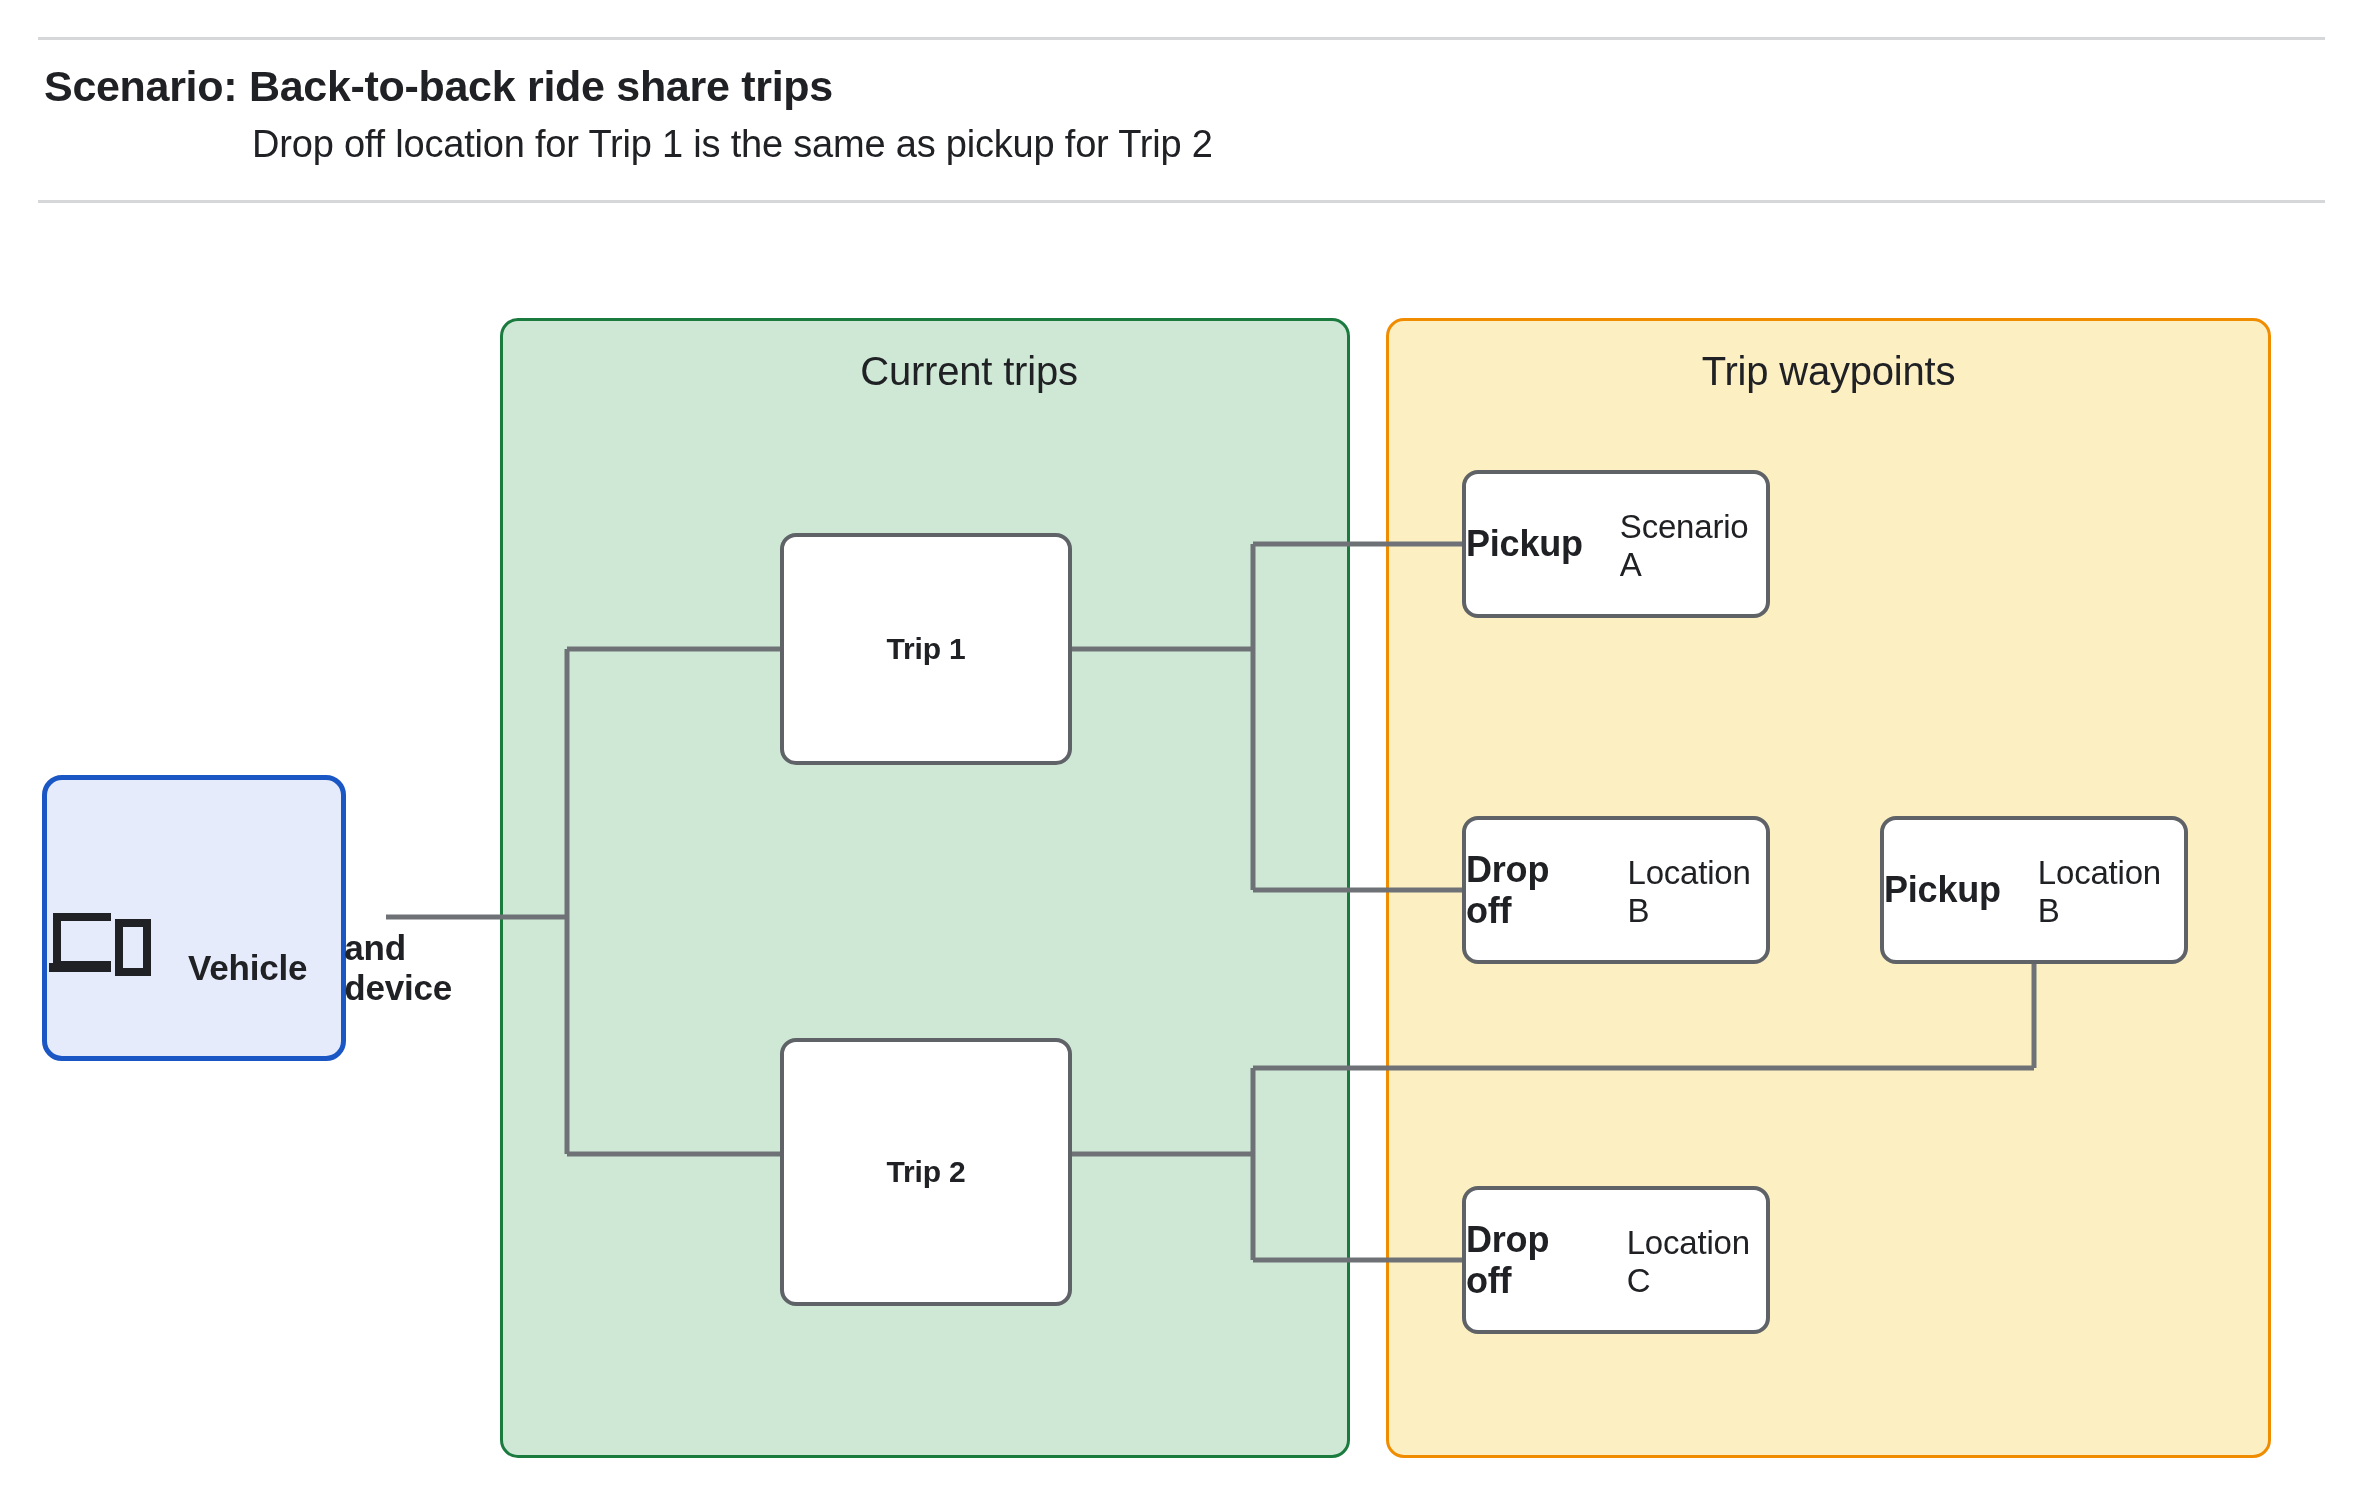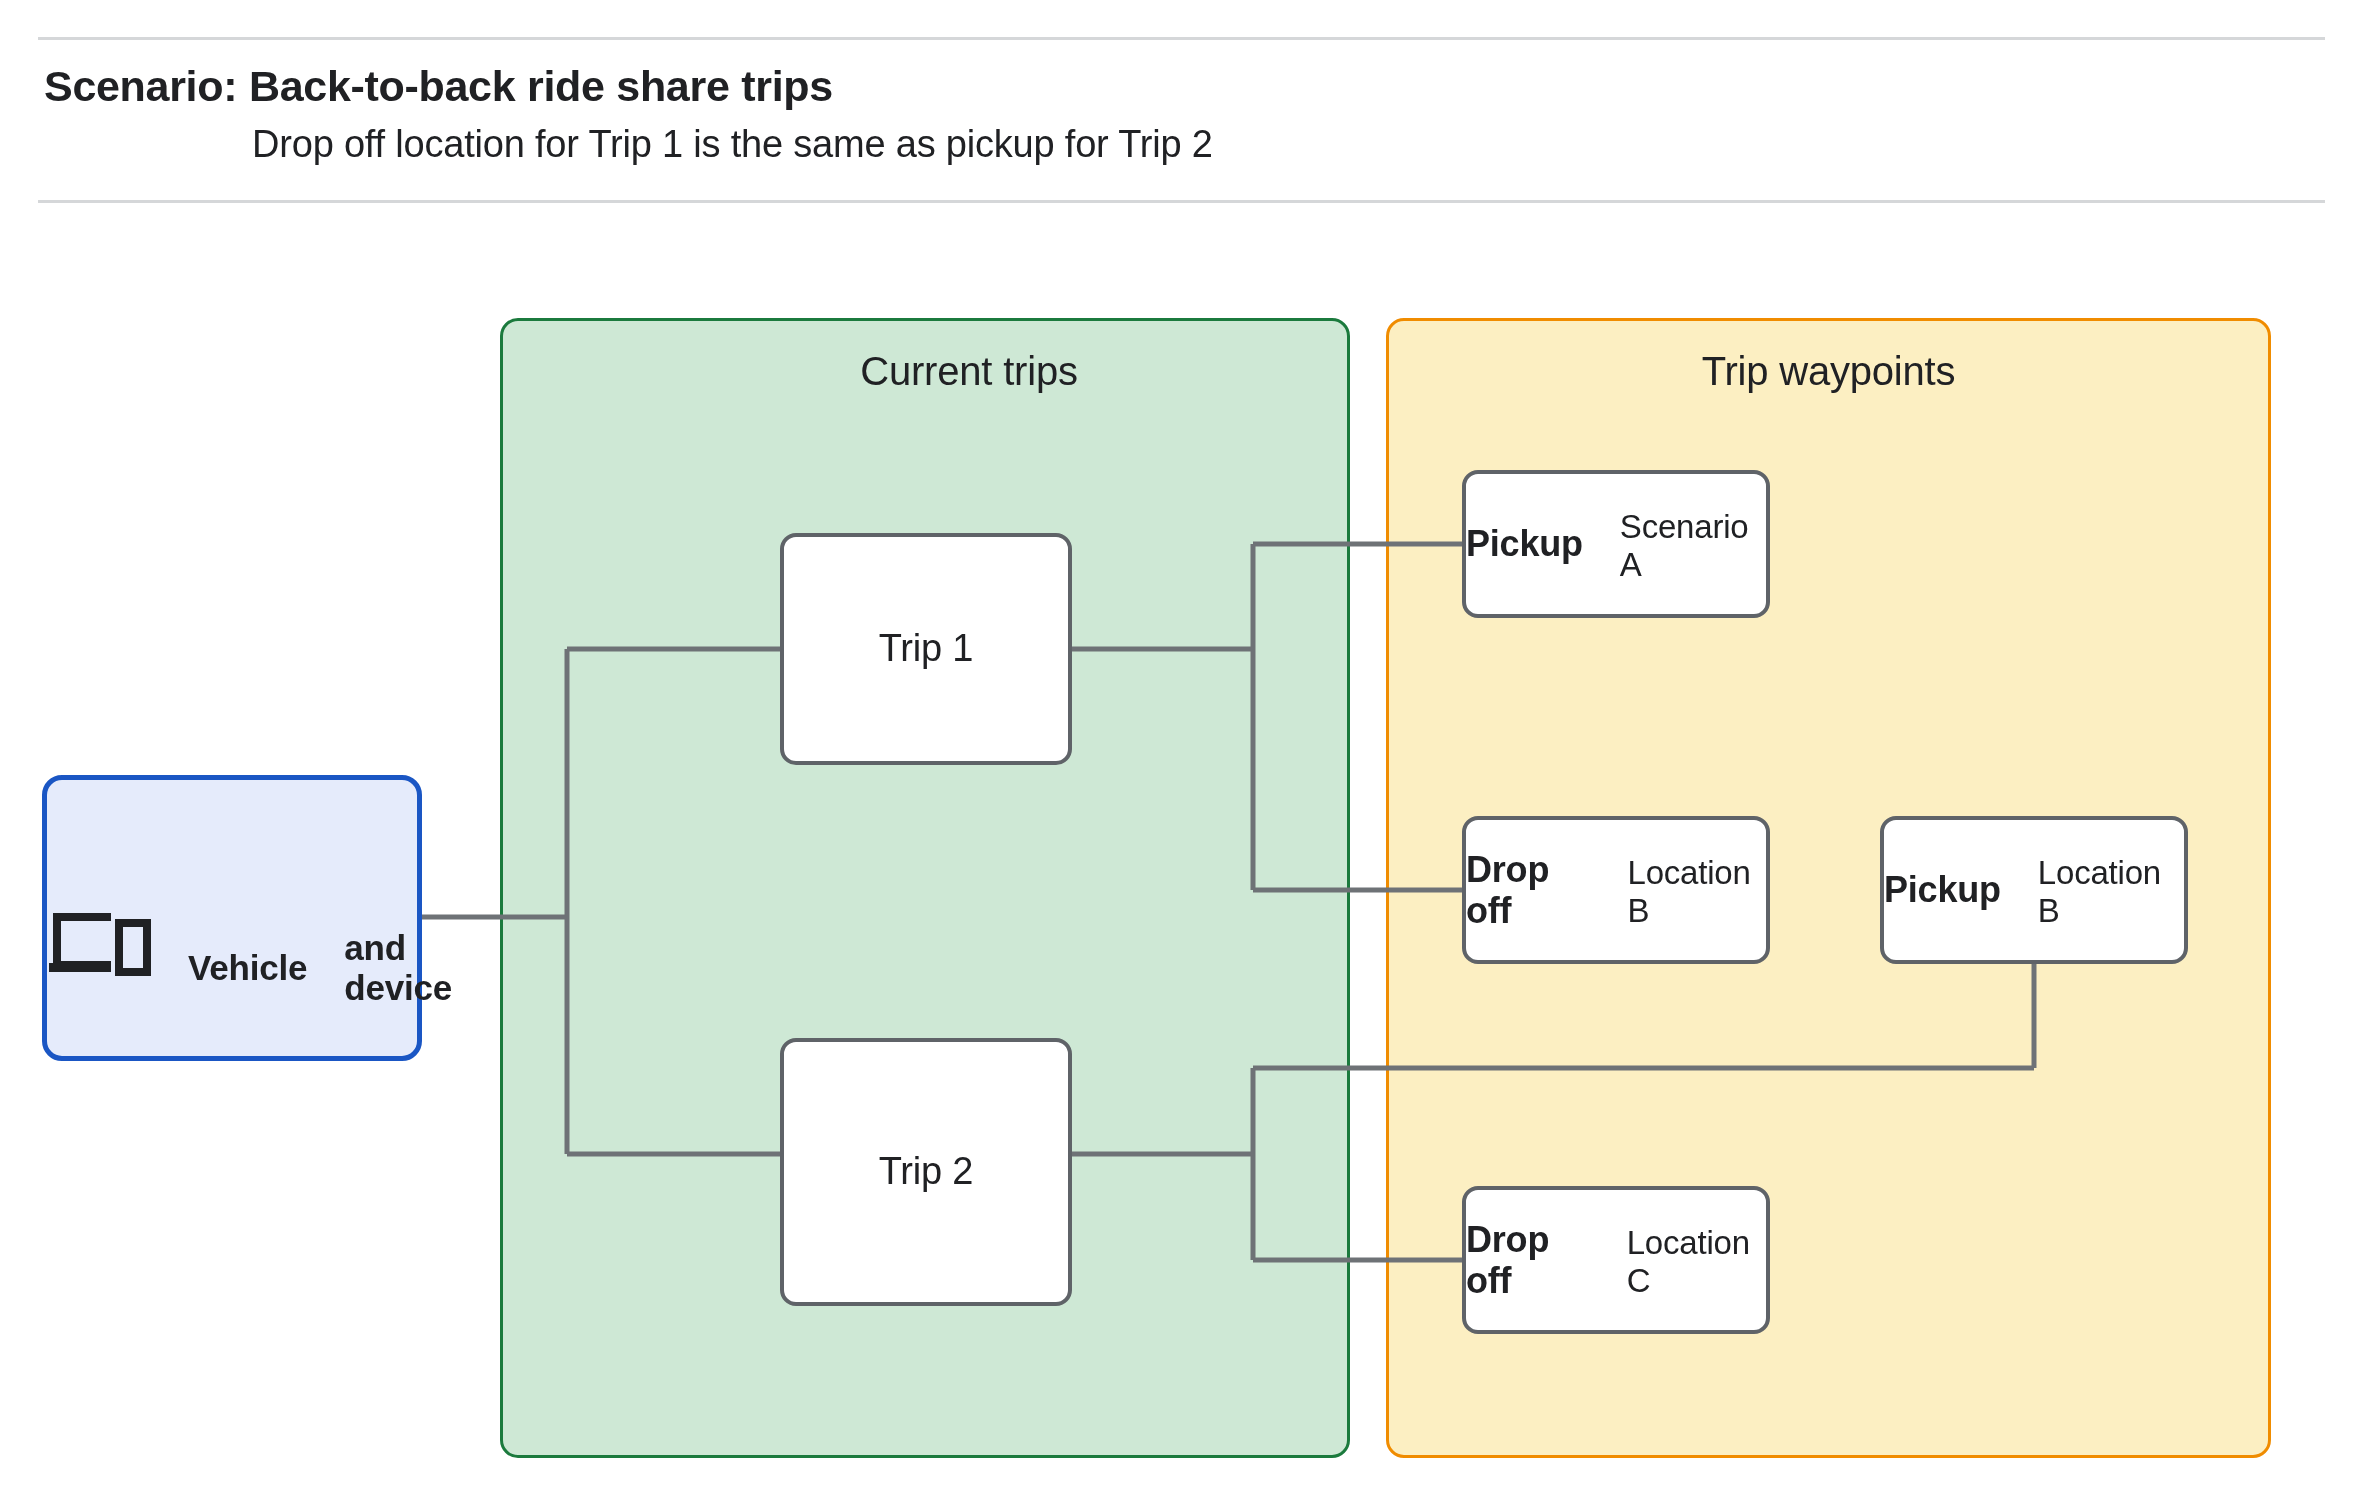--- a/index.html
+++ b/index.html
@@ -141,7 +141,7 @@
 
   #node-trip-1 { left: 780px; top: 533px;  width: 292px; height: 232px; }
   #node-trip-2 { left: 780px; top: 1038px; width: 292px; height: 268px; }
-  #node-trip-1 .title, #node-trip-2 .title { font-size: 38px; font-weight: 400; }
+  #node-trip-1 .title, #node-trip-2 .title { font-size: 30px; font-weight: 700; }
 
   #node-pickup-a   { left: 1462px; top: 470px;  width: 308px; height: 148px; }
   #node-dropoff-b  { left: 1462px; top: 816px;  width: 308px; height: 148px; }

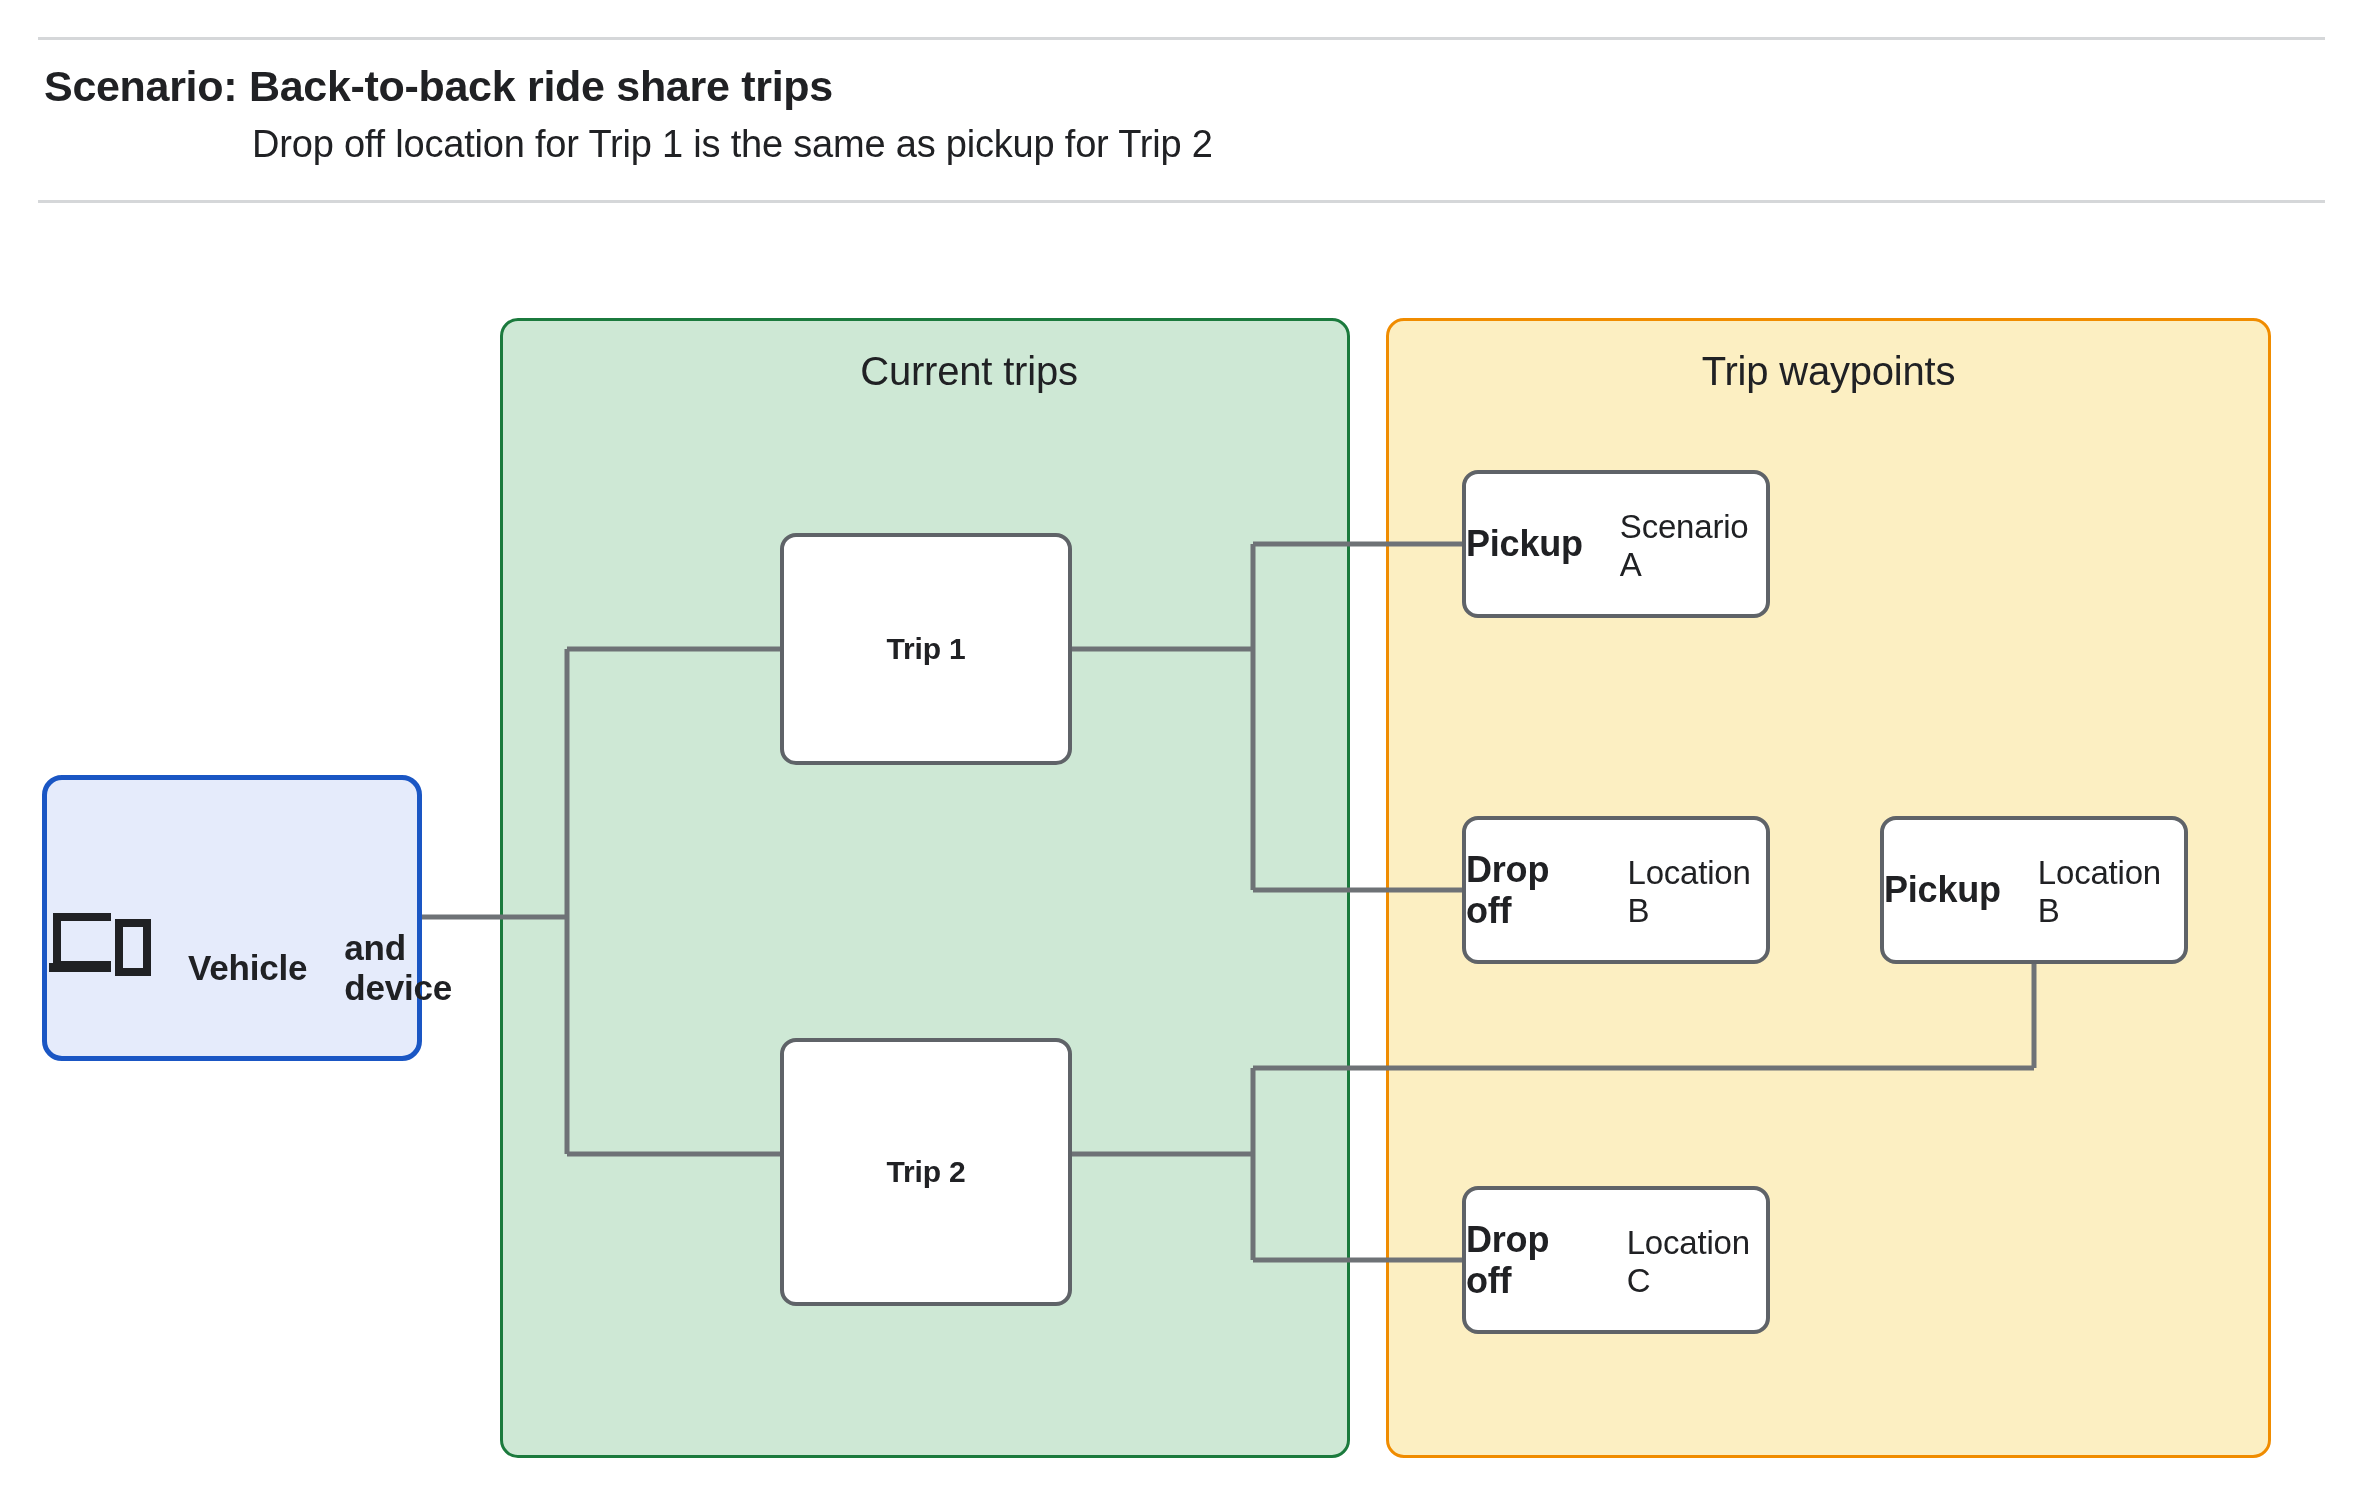--- a/index.html
+++ b/index.html
@@ -120,7 +120,7 @@
   #node-vehicle {
     left: 42px;
     top: 775px;
-    width: 380px;
+    width: 304px;
     height: 286px;
     background: #e5ebfb;
     border: 5px solid #1a56c4;

